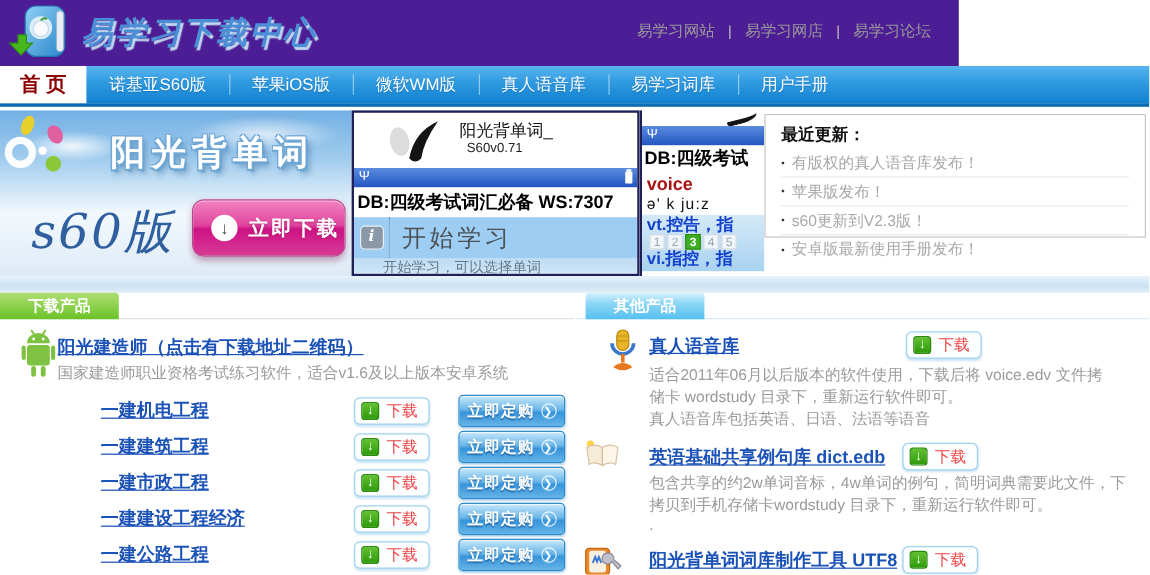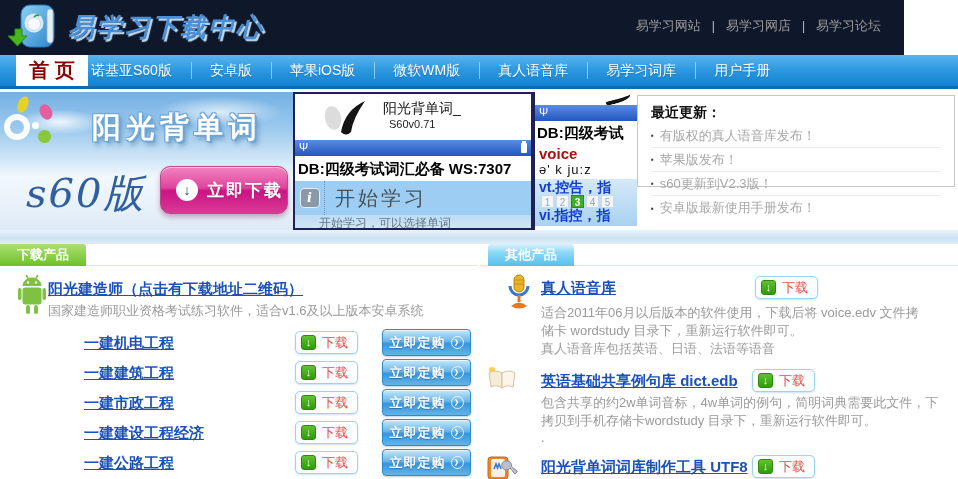--- a/index.html
+++ b/index.html
@@ -8,7 +8,7 @@
   #page { position:relative; width:958px; height:479px; background:#fff; overflow:hidden; }
 
   
-  .header { position:absolute; left:0; top:0; width:904px; height:55px; background:#0f172a; }
+  .header { position:absolute; left:0; top:0; width:799px; height:55px; background:#4c1d95; }
   .logo { position:absolute; left:6px; top:2px; display:flex; align-items:center; cursor:pointer; }
   .logo-text { font-size:26px; font-weight:bold; font-style:italic; color:#4a8fd6;
                letter-spacing:2px; text-shadow:2px 2px 1px #c3dcf0; margin-left:4px; }

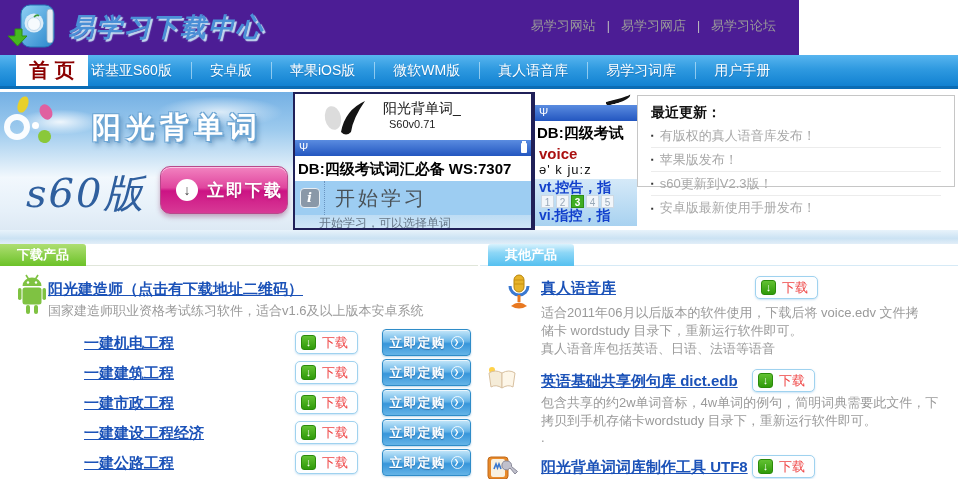--- a/index.html
+++ b/index.html
@@ -21,8 +21,8 @@
   .nav { position:absolute; left:0; top:55px; width:958px; height:34px;
          background:linear-gradient(180deg,#58b5ef 0%,#2f9ae0 45%,#1181d1 100%);
          border-bottom:3px solid #0b6cb4; }
-  .nav-home { position:absolute; left:16px; top:0; width:72px; height:31px; background:#fff;
-              color:#8b0000; font-weight:bold; font-size:20px; text-align:center;
+  .nav-home { position:absolute; left:0; top:0; width:72px; height:31px; background:#fff;
+              color:#8b0000; font-weight:bold; font-size:17px; text-align:center;
               line-height:31px; cursor:pointer; }
   .nav-items { position:absolute; left:72px; top:0; height:31px; display:flex; align-items:stretch; }
   .nav-item { padding:0 19px; color:#fff; font-size:14px; line-height:31px; position:relative;

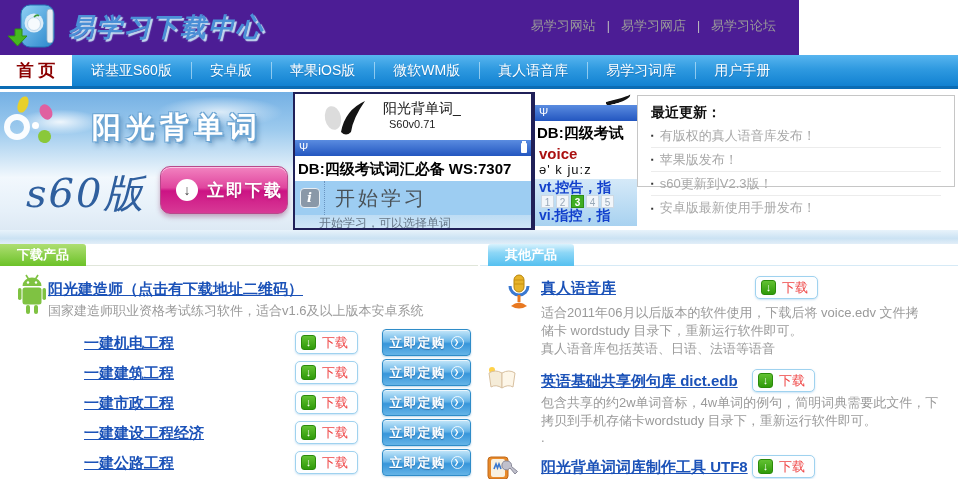--- a/index.html
+++ b/index.html
@@ -205,7 +205,6 @@
     <div class="nav-home">首 页</div>
     <div class="nav-items">
       <div class="nav-item">诺基亚S60版</div>
-      <div class="nav-item">安卓版</div>
       <div class="nav-item">苹果iOS版</div>
       <div class="nav-item">微软WM版</div>
       <div class="nav-item">真人语音库</div>

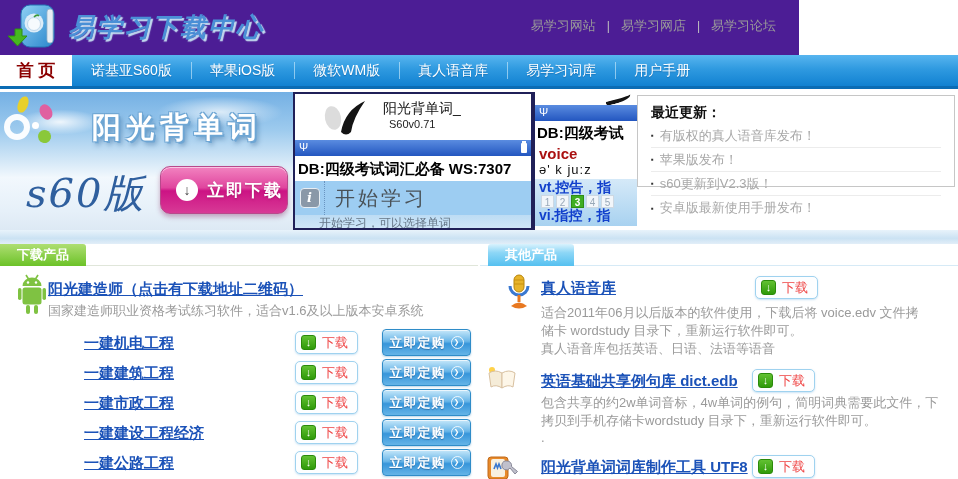--- a/index.html
+++ b/index.html
@@ -103,7 +103,7 @@
   .p2-page.active { background:#3fae22; border-color:#2f8e12; color:#fff; font-weight:bold; }
 
   
-  .news { position:absolute; left:637px; top:95px; width:318px; height:92px; background:#fff;
+  .news { position:absolute; left:637px; top:95px; width:318px; height:103px; background:#fff;
           border:1px solid #c6c6c6; padding:8px 13px 4px 13px; z-index:5; }
   .news-title { font-weight:bold; font-size:14px; color:#111; height:20px; }
   .news-item { display:flex; align-items:center; height:24px; border-bottom:1px solid #ececec;

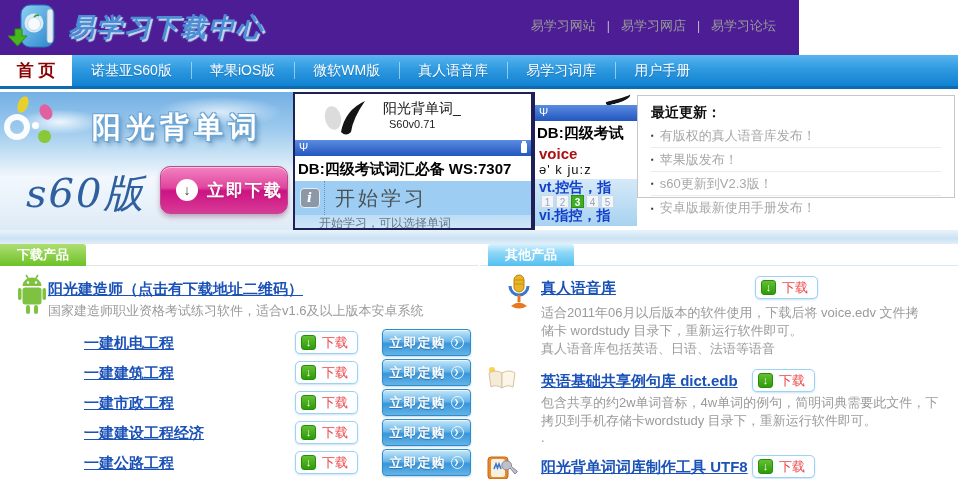--- a/index.html
+++ b/index.html
@@ -120,7 +120,7 @@
   .col-right { position:absolute; left:480px; top:244px; width:478px; height:235px; overflow:hidden; }
   .tabbar { position:relative; height:22px; border-bottom:1px solid #e0e6da; }
   .col-right .tabbar { border-bottom-color:#d6eaf6; }
-  .tab { position:absolute; top:0; height:22px; width:86px; color:#fff; font-weight:bold;
+  .tab { position:absolute; top:0; height:22px; width:99px; color:#fff; font-weight:bold;
          font-size:13px; text-align:center; line-height:22px; border-radius:0 3px 0 0; cursor:pointer; }
   .tab-green { left:0; background:linear-gradient(180deg,#aede72 0%,#6cc228 100%); }
   .tab-blue { left:8px; background:linear-gradient(180deg,#d8f2fd 0%,#8cd6f6 40%,#55c0f0 100%);

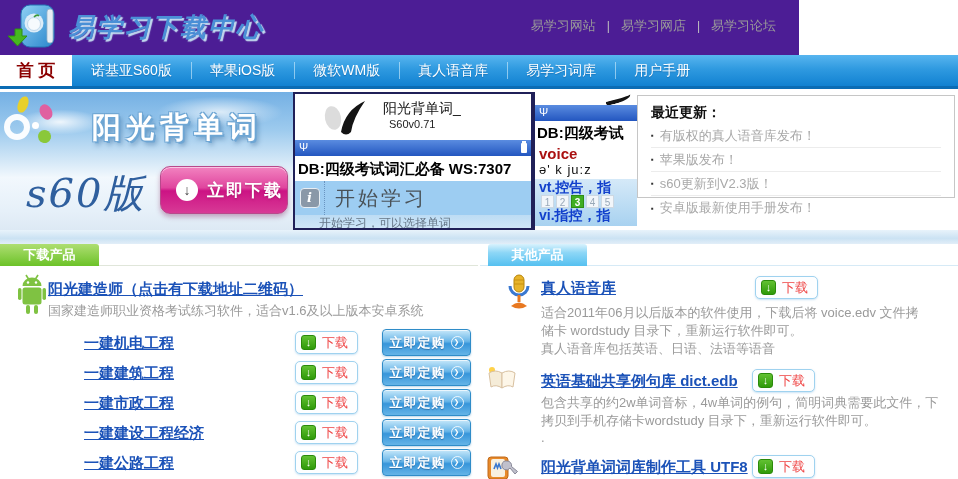--- a/index.html
+++ b/index.html
@@ -152,7 +152,7 @@
             border:1px solid #2f8cc8; border-radius:4px; cursor:pointer; color:#fff; font-weight:bold;
             font-size:13px; letter-spacing:1px; text-shadow:0 1px 1px rgba(20,80,140,.6);
             background:linear-gradient(180deg,#c6e8fa 0%,#6ab6e8 45%,#3795da 55%,#65b4e7 100%);
-            box-shadow:inset 0 1px 0 rgba(255,255,255,.65), 0 1px 2px rgba(80,150,200,.4);font-family:Liberation Mono, monospace; }
+            box-shadow:inset 0 1px 0 rgba(255,255,255,.65), 0 1px 2px rgba(80,150,200,.4); }
   .btn-order .arr { font-size:9px; width:13px; height:13px; line-height:12px; text-align:center;
             border:1px solid rgba(255,255,255,.85); border-radius:50%; margin-left:5px;
             text-shadow:none; }

